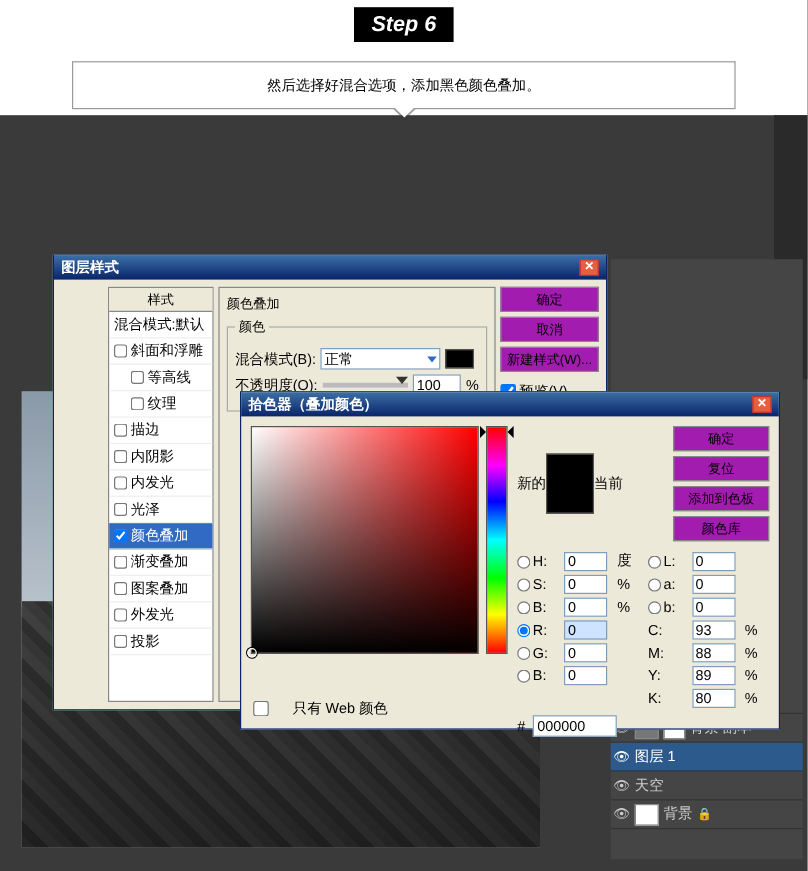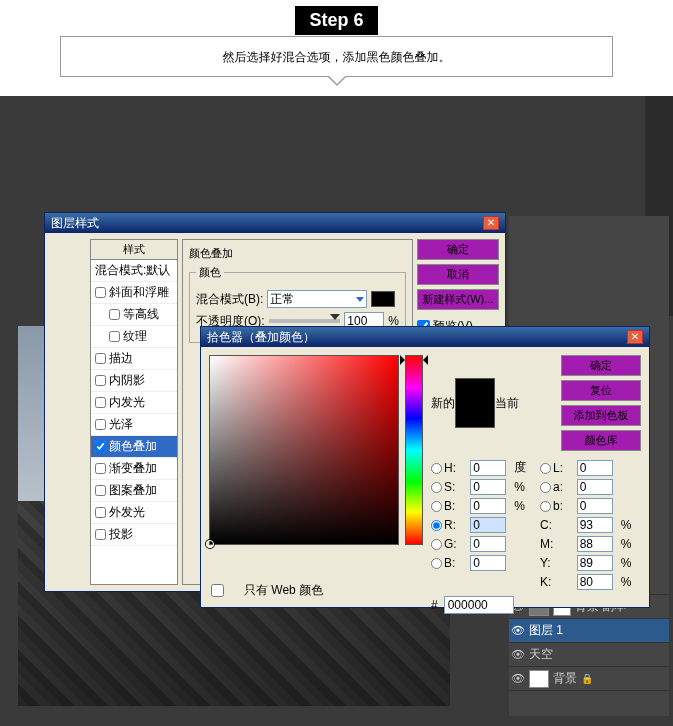--- a/index.html
+++ b/index.html
@@ -5,7 +5,7 @@
 * { margin: 0; padding: 0; box-sizing: border-box; font-family: "SimSun", "Microsoft YaHei", Arial, sans-serif; font-size: 12px; }
 body { background: #fff; width: 673px; height: 726px; position: relative; overflow: hidden; }
 
-.step-badge { background: #000; color: #fff; font-family: Arial, sans-serif; font-size: 18px; font-weight: bold; padding: 4px 14px; margin: 6px auto 0; width: fit-content; }
+.step-badge { background: #000; color: #fff; font-family: Arial, sans-serif; font-size: 18px; font-weight: bold; padding: 4px 14px; margin: 6px auto 0; width: fit-content; font-style: italic; }
 .instruction-box { border: 1px solid #999; margin: 1px 60px 0; padding: 10px 16px; text-align: center; font-size: 15px; position: relative; }
 .instruction-box::after { content: ""; position: absolute; left: 50%; bottom: -10px; margin-left: -10px; width: 0; height: 0; border-left: 10px solid transparent; border-right: 10px solid transparent; border-top: 10px solid #999; }
 .instruction-box::before { content: ""; position: absolute; left: 50%; bottom: -8px; margin-left: -9px; width: 0; height: 0; border-left: 9px solid transparent; border-right: 9px solid transparent; border-top: 9px solid #fff; z-index: 1; }

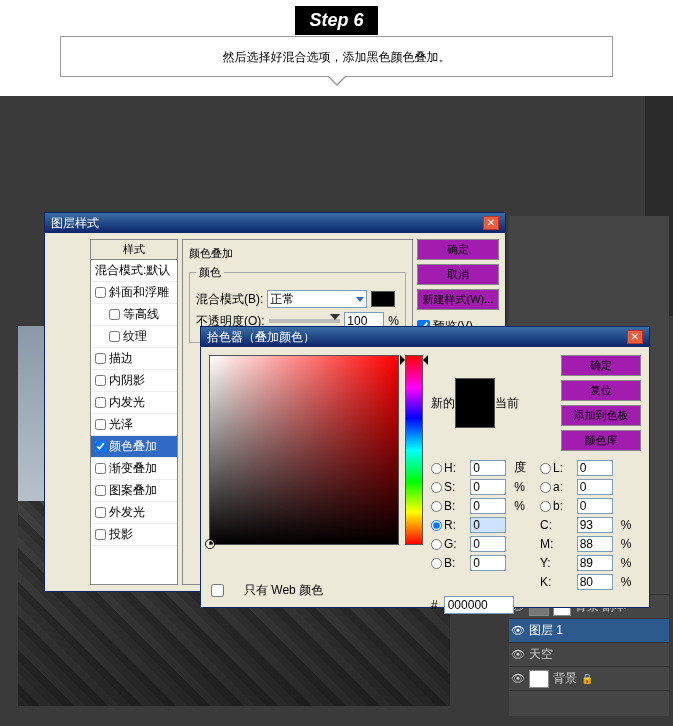--- a/index.html
+++ b/index.html
@@ -6,7 +6,7 @@
 body { background: #fff; width: 673px; height: 726px; position: relative; overflow: hidden; }
 
 .step-badge { background: #000; color: #fff; font-family: Arial, sans-serif; font-size: 18px; font-weight: bold; padding: 4px 14px; margin: 6px auto 0; width: fit-content; font-style: italic; }
-.instruction-box { border: 1px solid #999; margin: 1px 60px 0; padding: 10px 16px; text-align: center; font-size: 15px; position: relative; }
+.instruction-box { border: 1px solid #999; margin: 16px 60px 0; padding: 10px 16px; text-align: center; font-size: 15px; position: relative; }
 .instruction-box::after { content: ""; position: absolute; left: 50%; bottom: -10px; margin-left: -10px; width: 0; height: 0; border-left: 10px solid transparent; border-right: 10px solid transparent; border-top: 10px solid #999; }
 .instruction-box::before { content: ""; position: absolute; left: 50%; bottom: -8px; margin-left: -9px; width: 0; height: 0; border-left: 9px solid transparent; border-right: 9px solid transparent; border-top: 9px solid #fff; z-index: 1; }
 

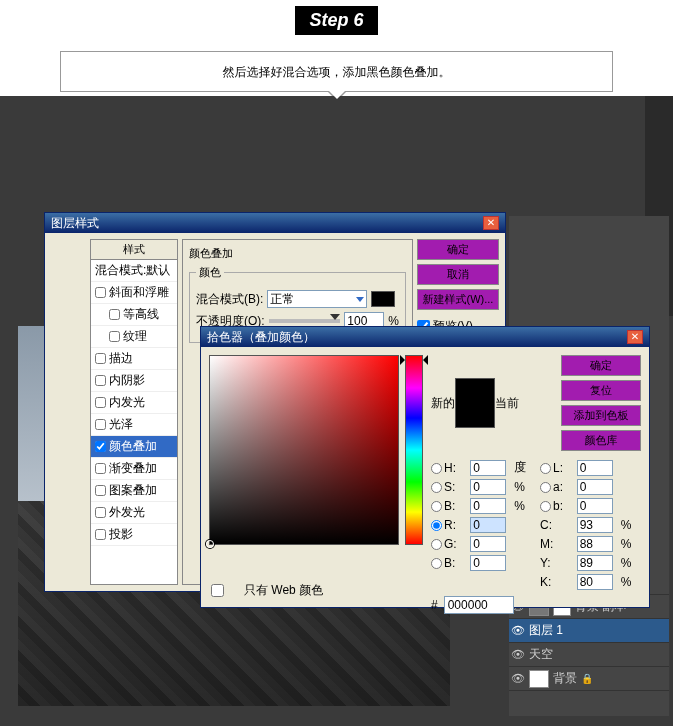--- a/index.html
+++ b/index.html
@@ -31,7 +31,7 @@
 
 
 .dlg-layerstyle { position: absolute; left: 44px; top: 116px; width: 462px; height: 380px; background: #ece9d8; border: 1px solid #0a246a; }
-.dlg-title { background: linear-gradient(#3b6ea5, #0a246a); color: #fff; font-weight: normal; padding: 3px 6px; display: flex; align-items: center; justify-content: space-between; height: 20px; }
+.dlg-title { background: linear-gradient(#3b6ea5, #0a246a); color: #fff; font-weight: bold; padding: 3px 6px; display: flex; align-items: center; justify-content: space-between; height: 20px; }
 .dlg-close { width: 16px; height: 14px; background: #e85f3e; border: 1px solid #b33; color: #fff; font-size: 10px; text-align: center; line-height: 12px; }
 
 .ls-body { display: flex; height: calc(100% - 20px); padding: 6px; gap: 4px; }

